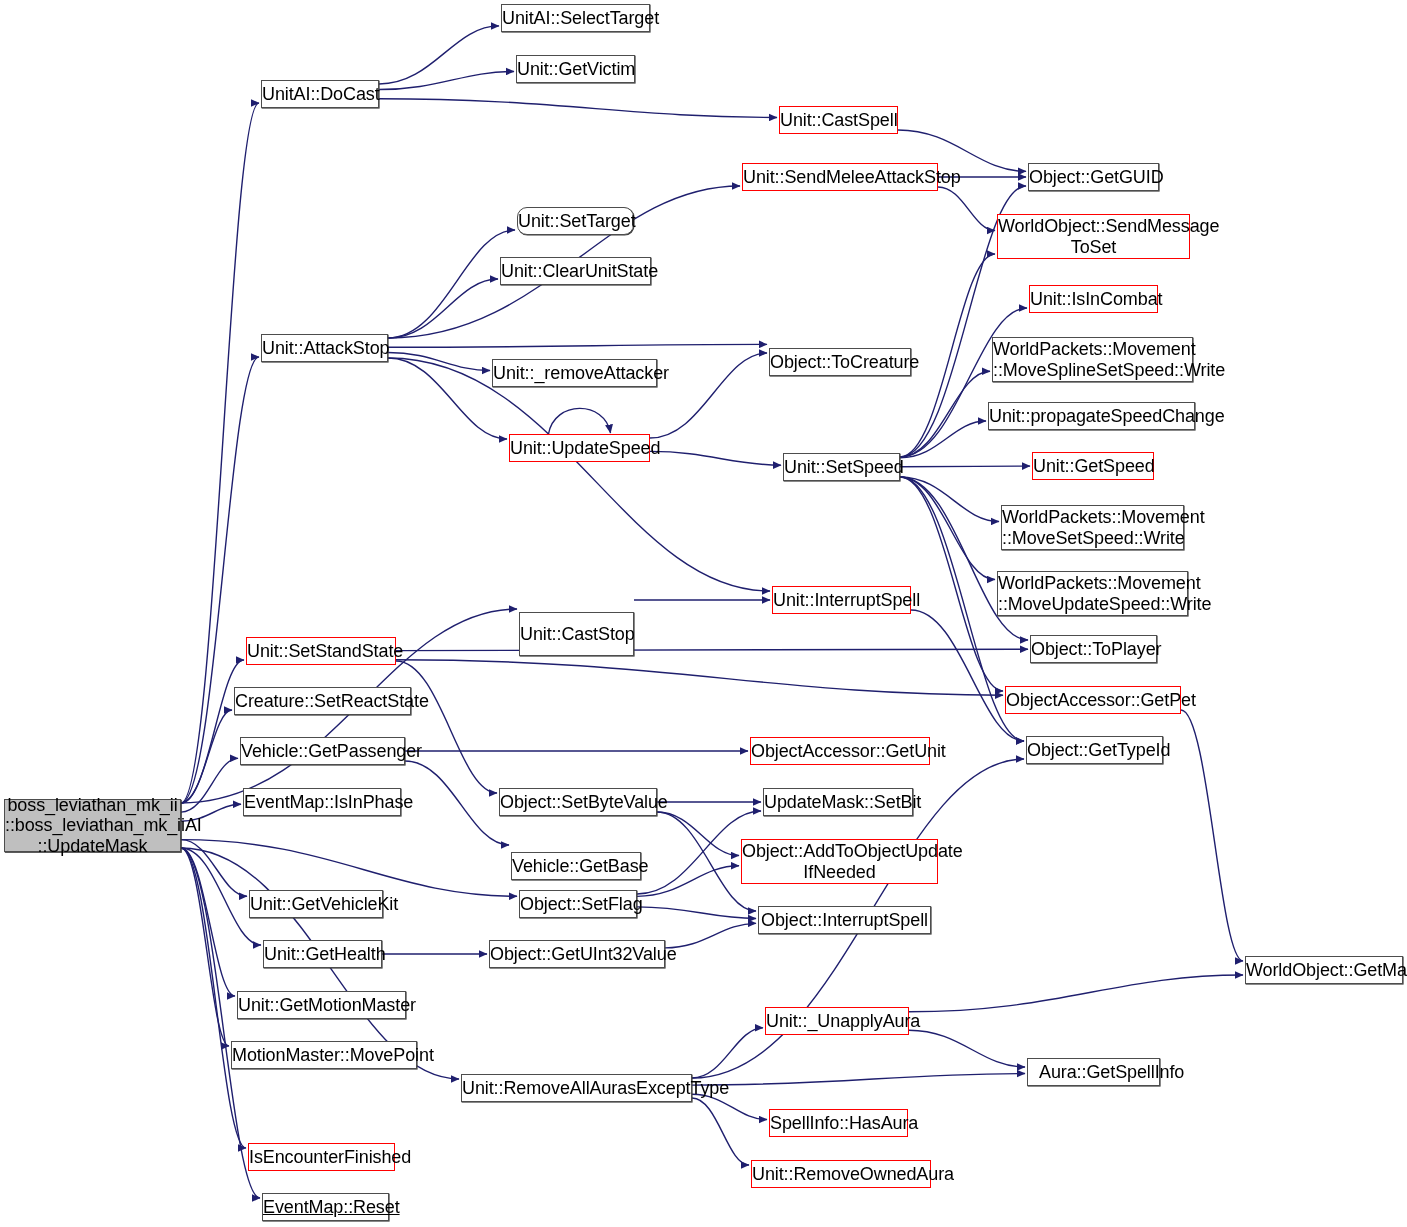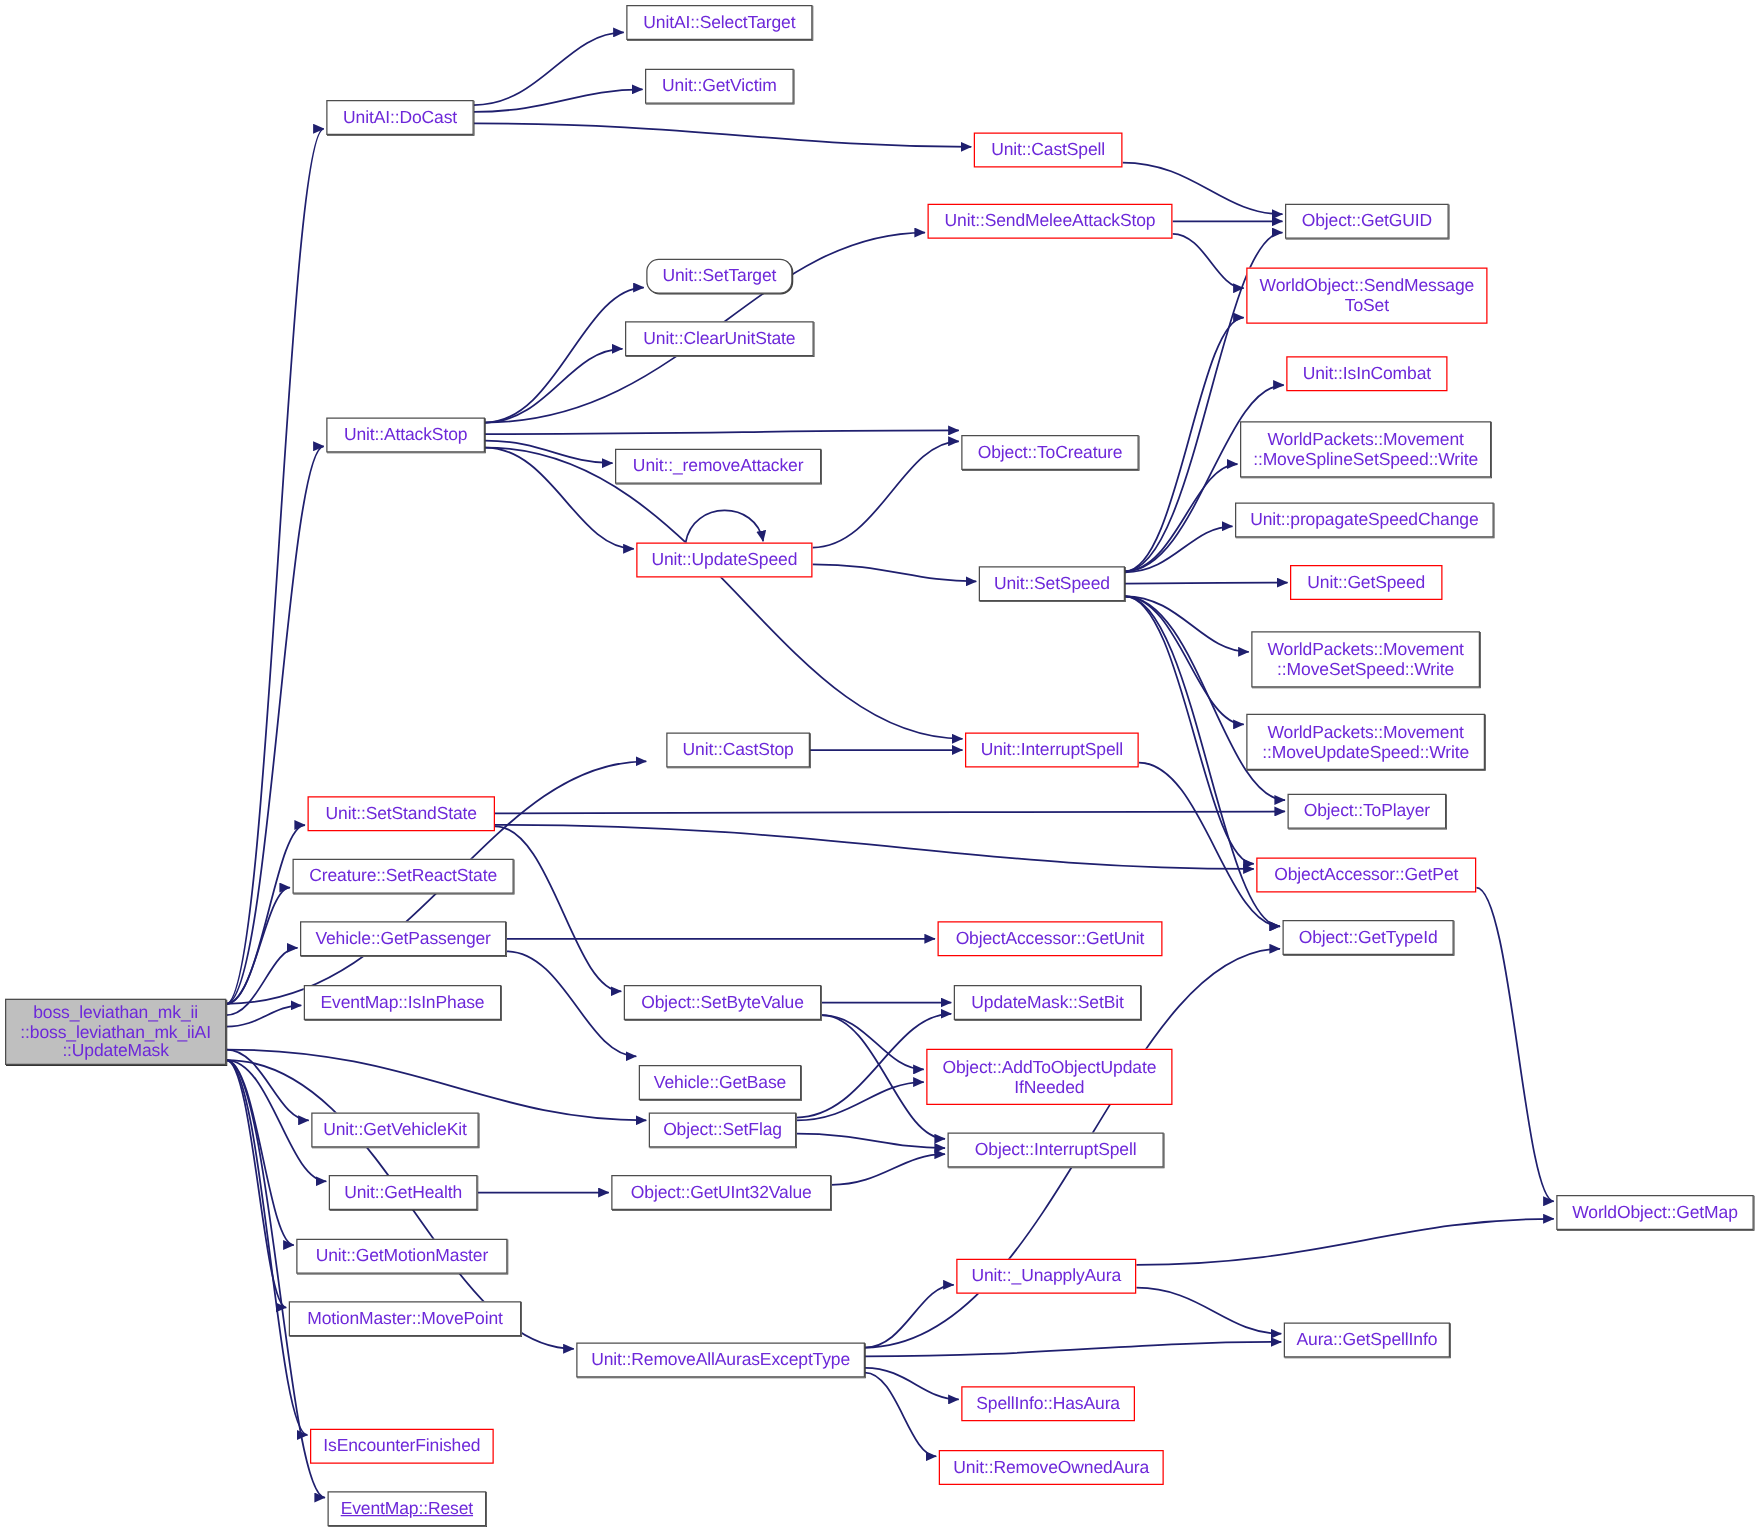--- a/index.html
+++ b/index.html
@@ -14,9 +14,9 @@
     align-items:center;
     justify-content:center;
     text-align:center;
-    font-size:14px;
+    font-size:18px;
     line-height:1.12;
-    color:#6d28d9;
+    color:#000000;
     white-space:pre-line;
     letter-spacing:-0.1px;
   }

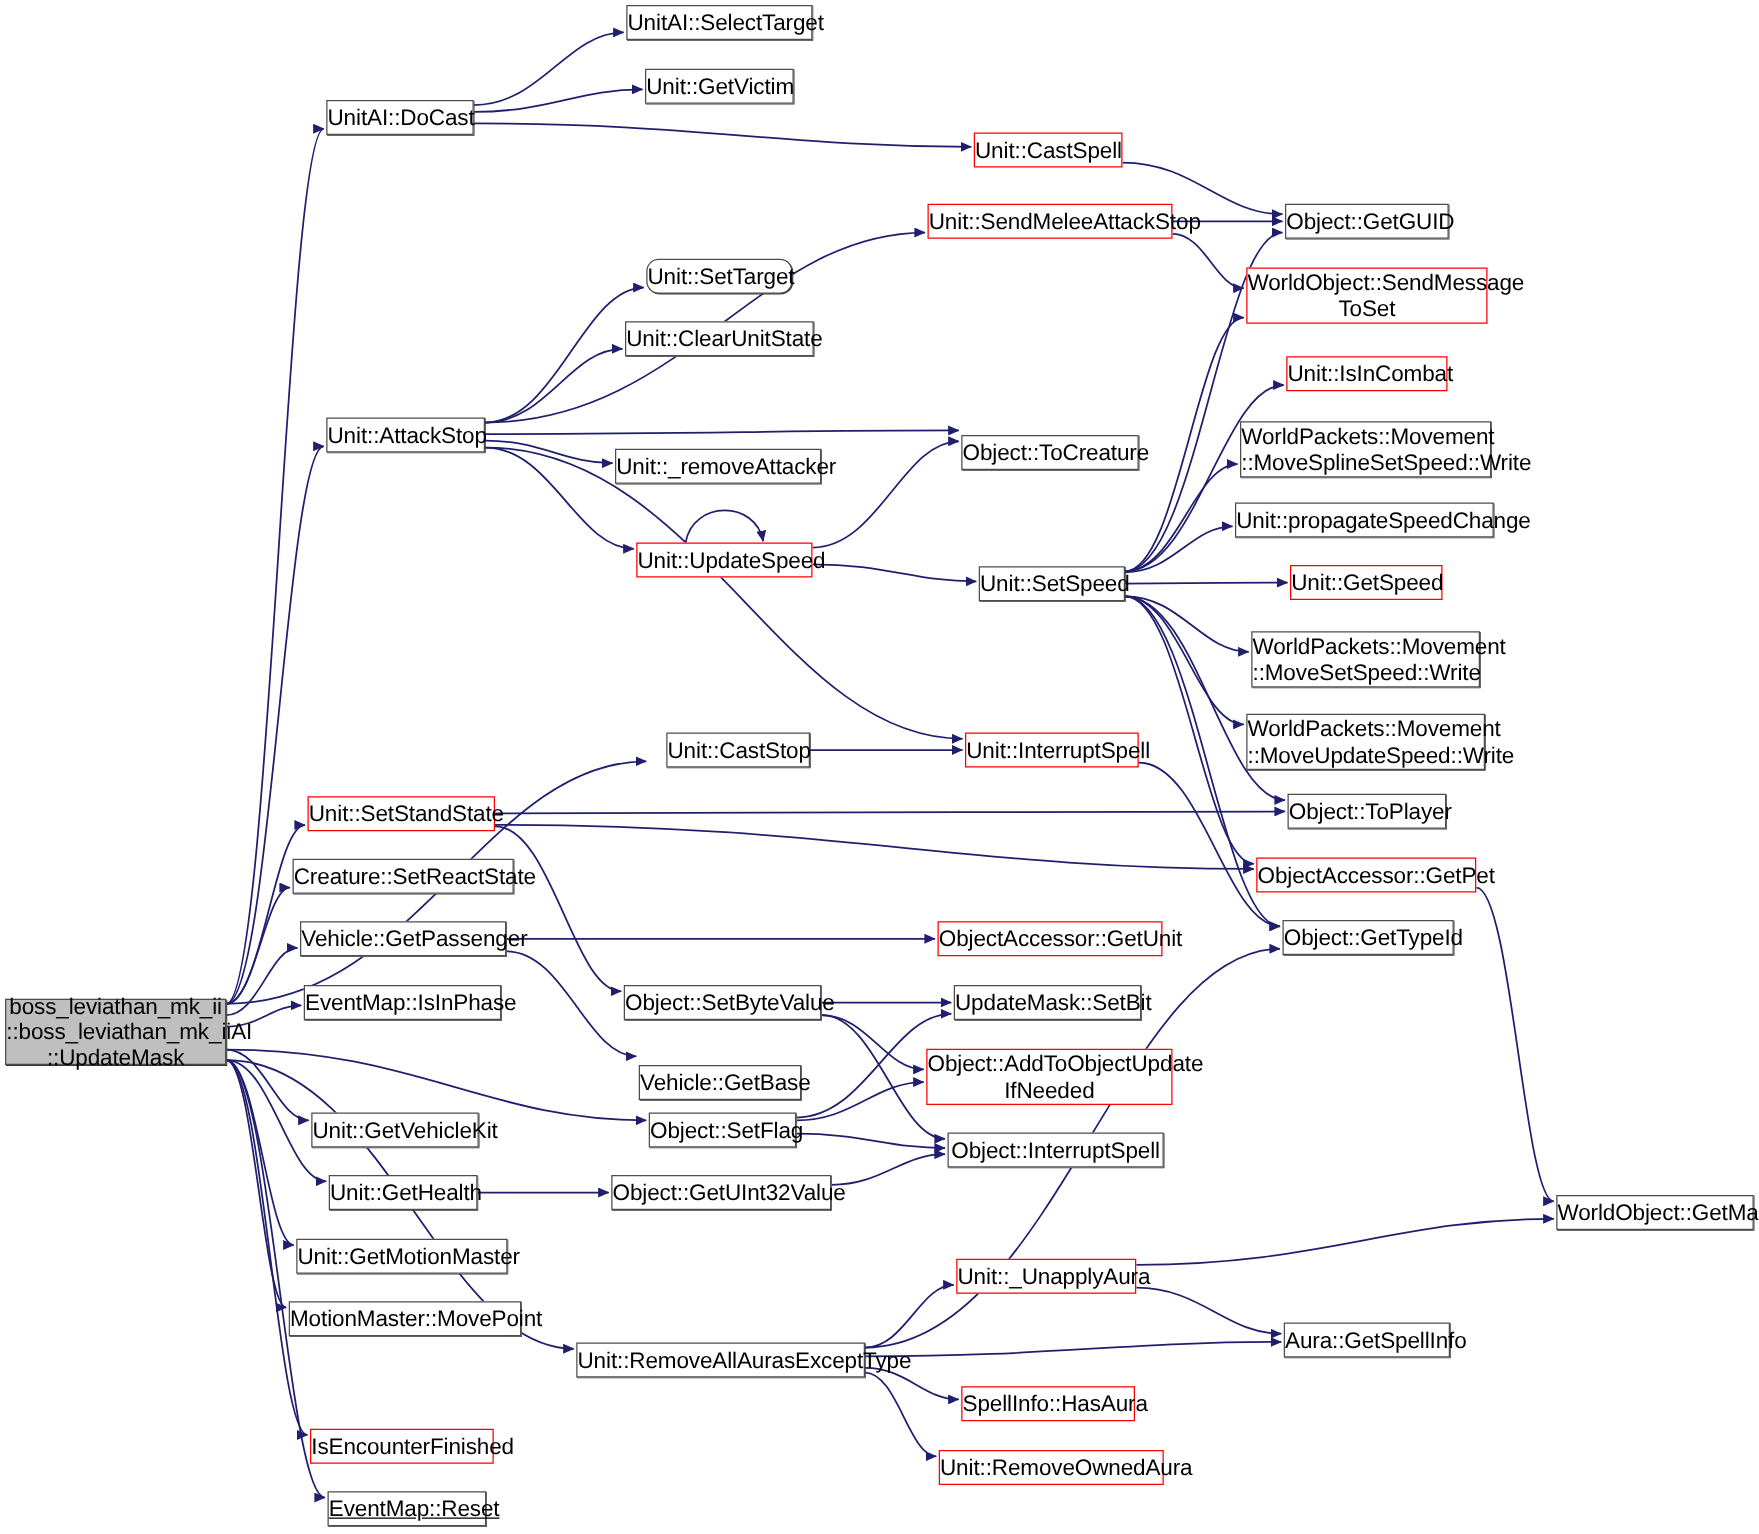--- a/index.html
+++ b/index.html
@@ -130,7 +130,7 @@
 ::MoveSetSpeed::Write</span></div>
     <div class="node black" style="left: 997px; top: 571px; width: 191px; height: 45px;"><span>WorldPackets::Movement
 ::MoveUpdateSpeed::Write</span></div>
-    <div class="node black" style="left: 519px; top: 586px; width: 115px; height: 28px; margin-left: 14px;"><span>Unit::CastStop</span></div>
+    <div class="node black" style="left: 519px; top: 612px; width: 115px; height: 44px;"><span>Unit::CastStop</span></div>
     <div class="node red" style="left: 772px; top: 586px; width: 139px; height: 28px;"><span>Unit::InterruptSpell</span></div>
     <div class="node black" style="left: 1030px; top: 635px; width: 127px; height: 28px;"><span>Object::ToPlayer</span></div>
     <div class="node red" style="left: 246px; top: 637px; width: 150px; height: 28px;"><span>Unit::SetStandState</span></div>

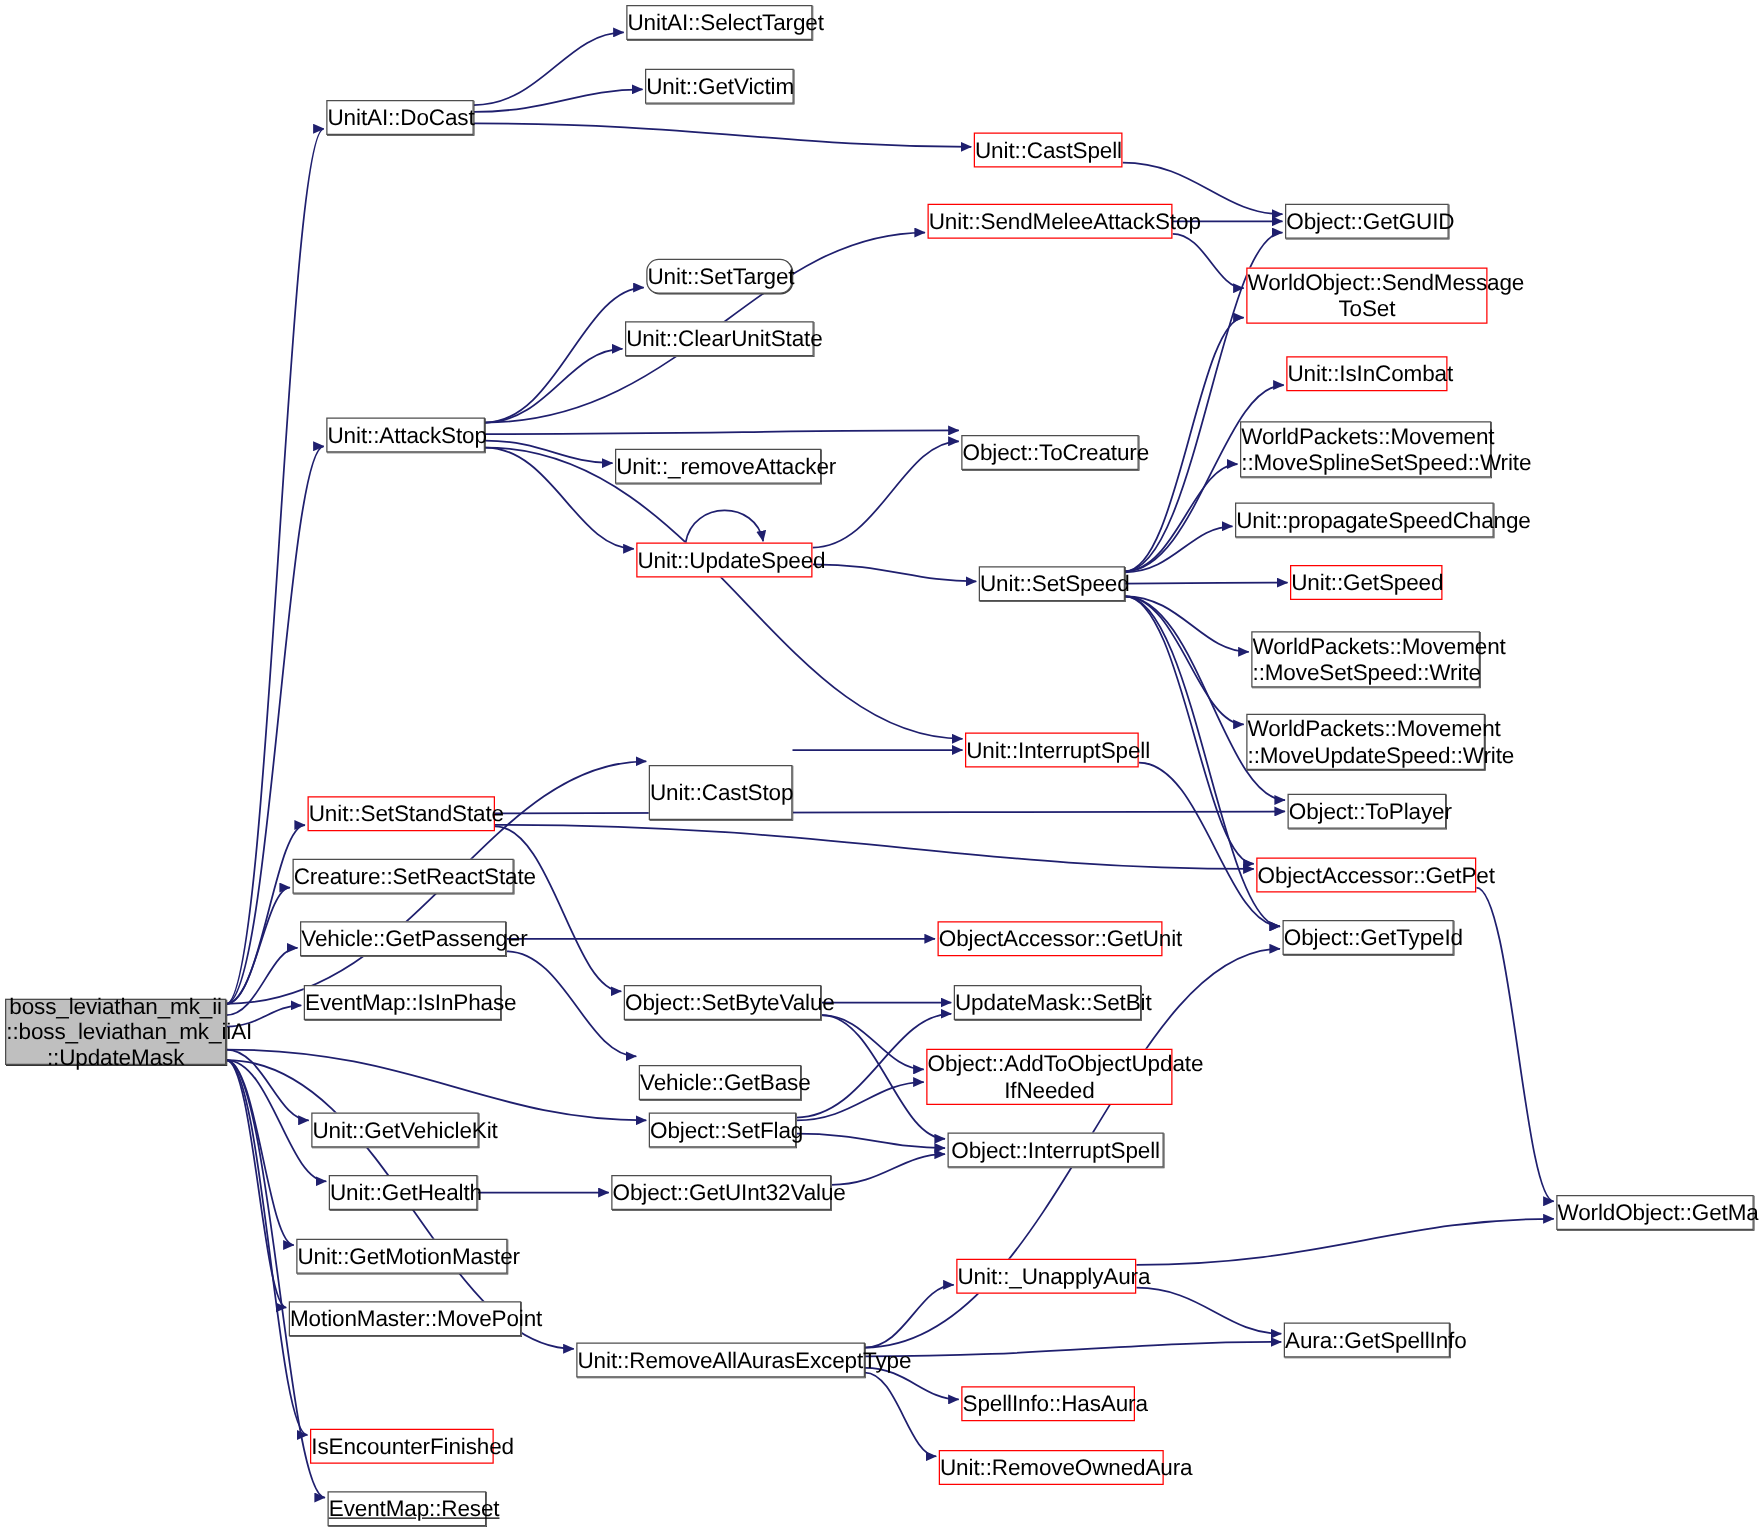--- a/index.html
+++ b/index.html
@@ -154,7 +154,7 @@
     <div class="node black" style="left: 237px; top: 991px; width: 169px; height: 28px;"><span>Unit::GetMotionMaster</span></div>
     <div class="node red" style="left: 765px; top: 1007px; width: 144px; height: 28px;"><span>Unit::_UnapplyAura</span></div>
     <div class="node black" style="left: 231px; top: 1041px; width: 186px; height: 28px;"><span>MotionMaster::MovePoint</span></div>
-    <div class="node black" style="left: 1027px; top: 1058px; width: 133px; height: 28px;"><span>Aura::GetSpellInfo</span></div>
+    <div class="node black" style="left: 1027px; top: 1058px; width: 133px; height: 28px; padding-left: 11px;"><span>Aura::GetSpellInfo</span></div>
     <div class="node black" style="left: 461px; top: 1074px; width: 231px; height: 28px;"><span>Unit::RemoveAllAurasExceptType</span></div>
     <div class="node red" style="left: 769px; top: 1109px; width: 139px; height: 28px;"><span>SpellInfo::HasAura</span></div>
     <div class="node red" style="left: 248px; top: 1143px; width: 147px; height: 28px;"><span>IsEncounterFinished</span></div>

